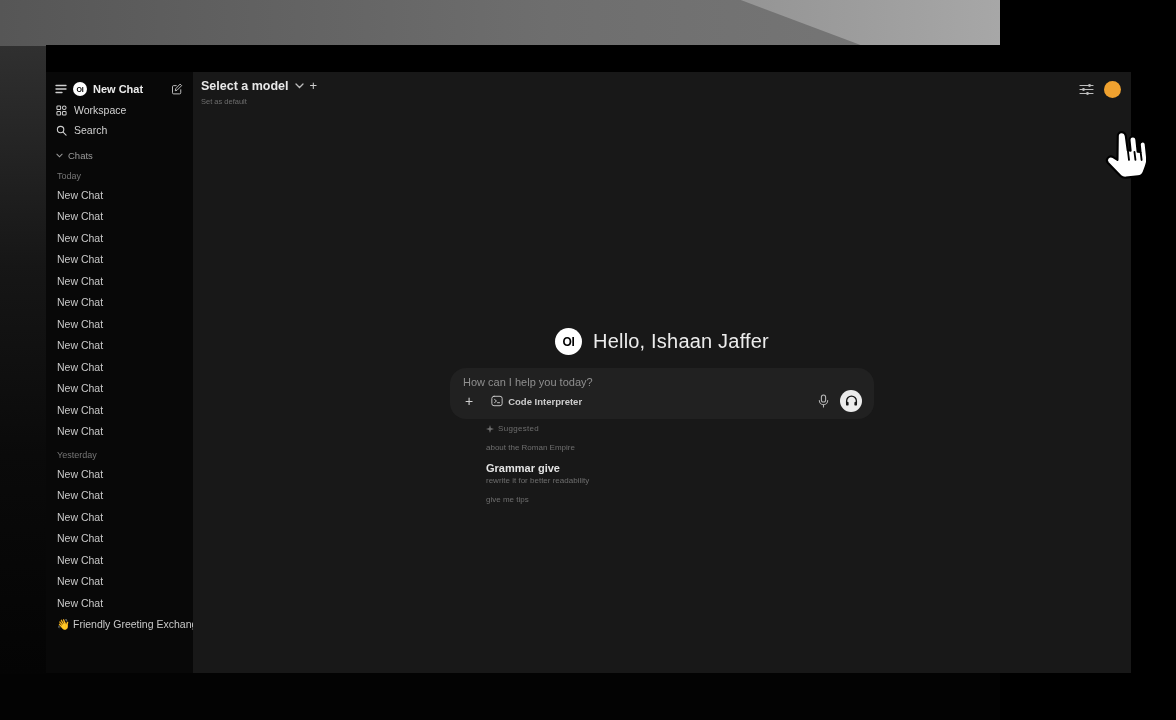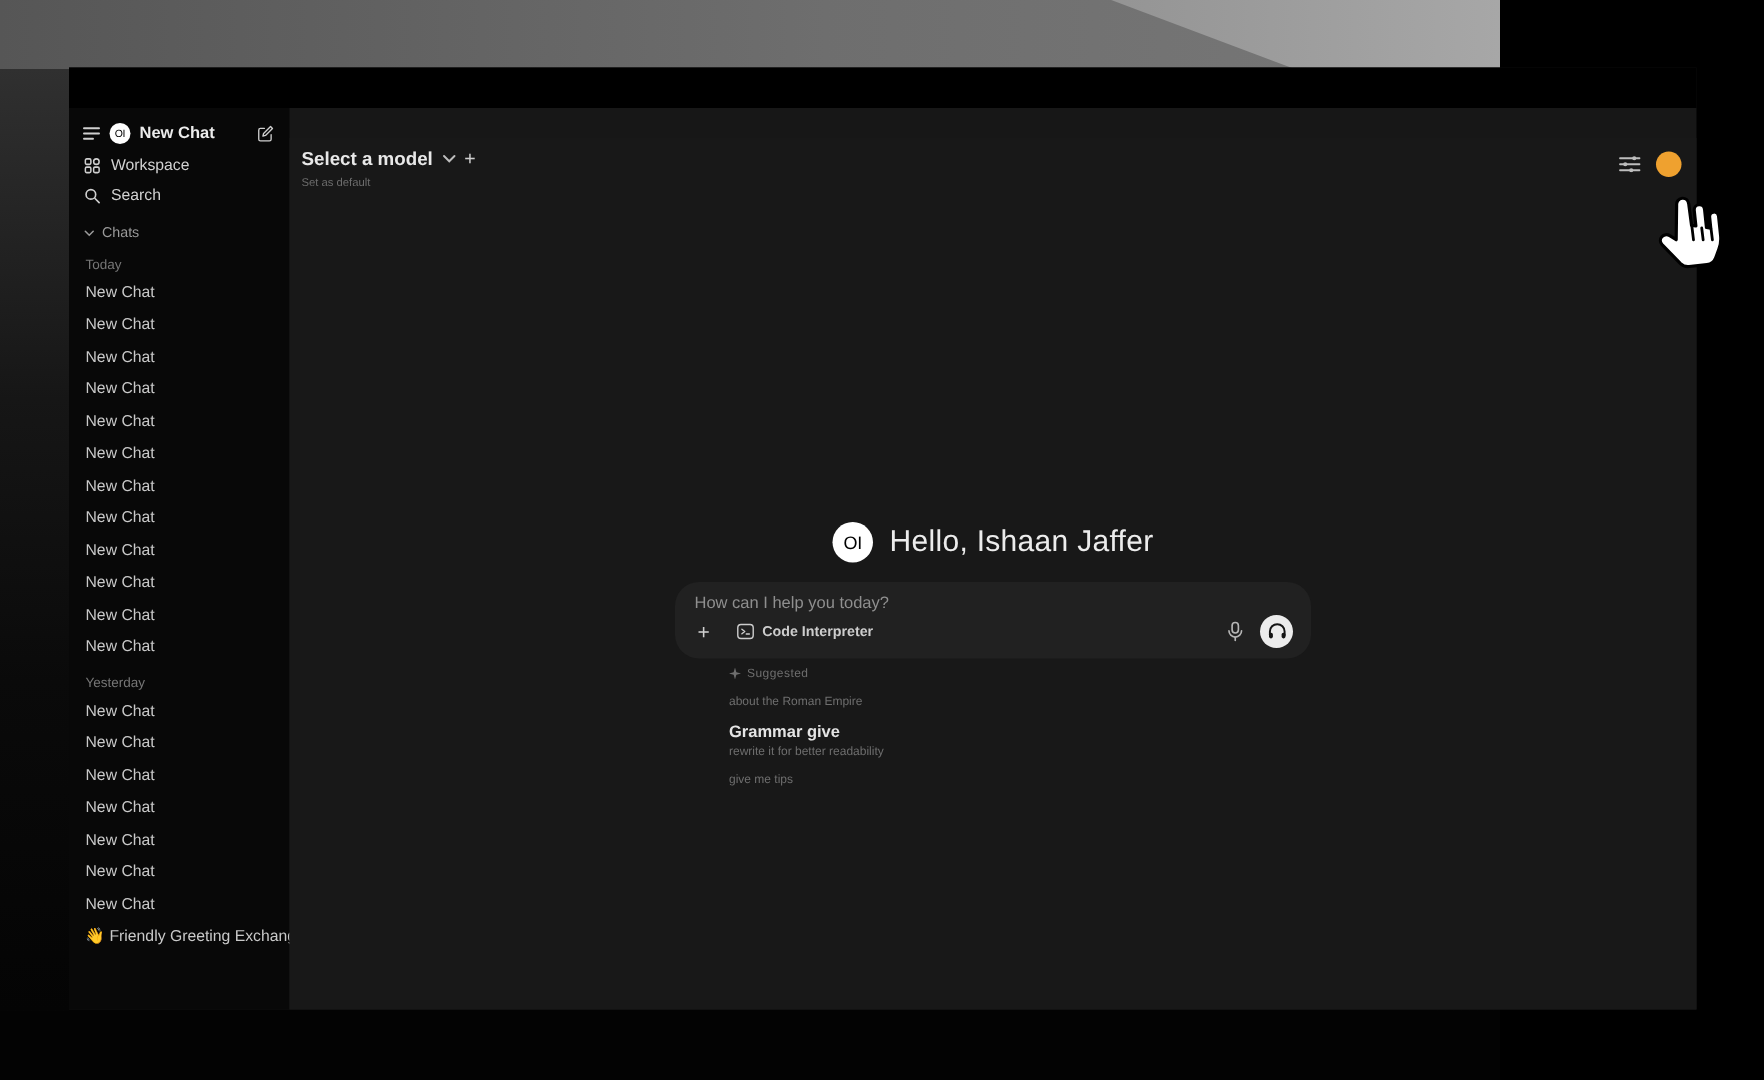--- a/index.html
+++ b/index.html
@@ -34,7 +34,7 @@
   .chat-item { padding:3.5px 11px; font-size:10.5px; color:#c9c9c9; white-space:nowrap; overflow:hidden; cursor:pointer; line-height:14.5px; }
 
   
-  .main { flex:1; position:relative; background:#181818; overflow:hidden;margin-top:20px; }
+  .main { flex:1; position:relative; background:#181818; overflow:hidden; }
   .main-header { position:absolute; top:0; left:0; right:0; height:40px; padding:7px 10px 0 8px;
                  display:flex; justify-content:space-between; align-items:flex-start; }
   .model-wrap { display:flex; flex-direction:column; }

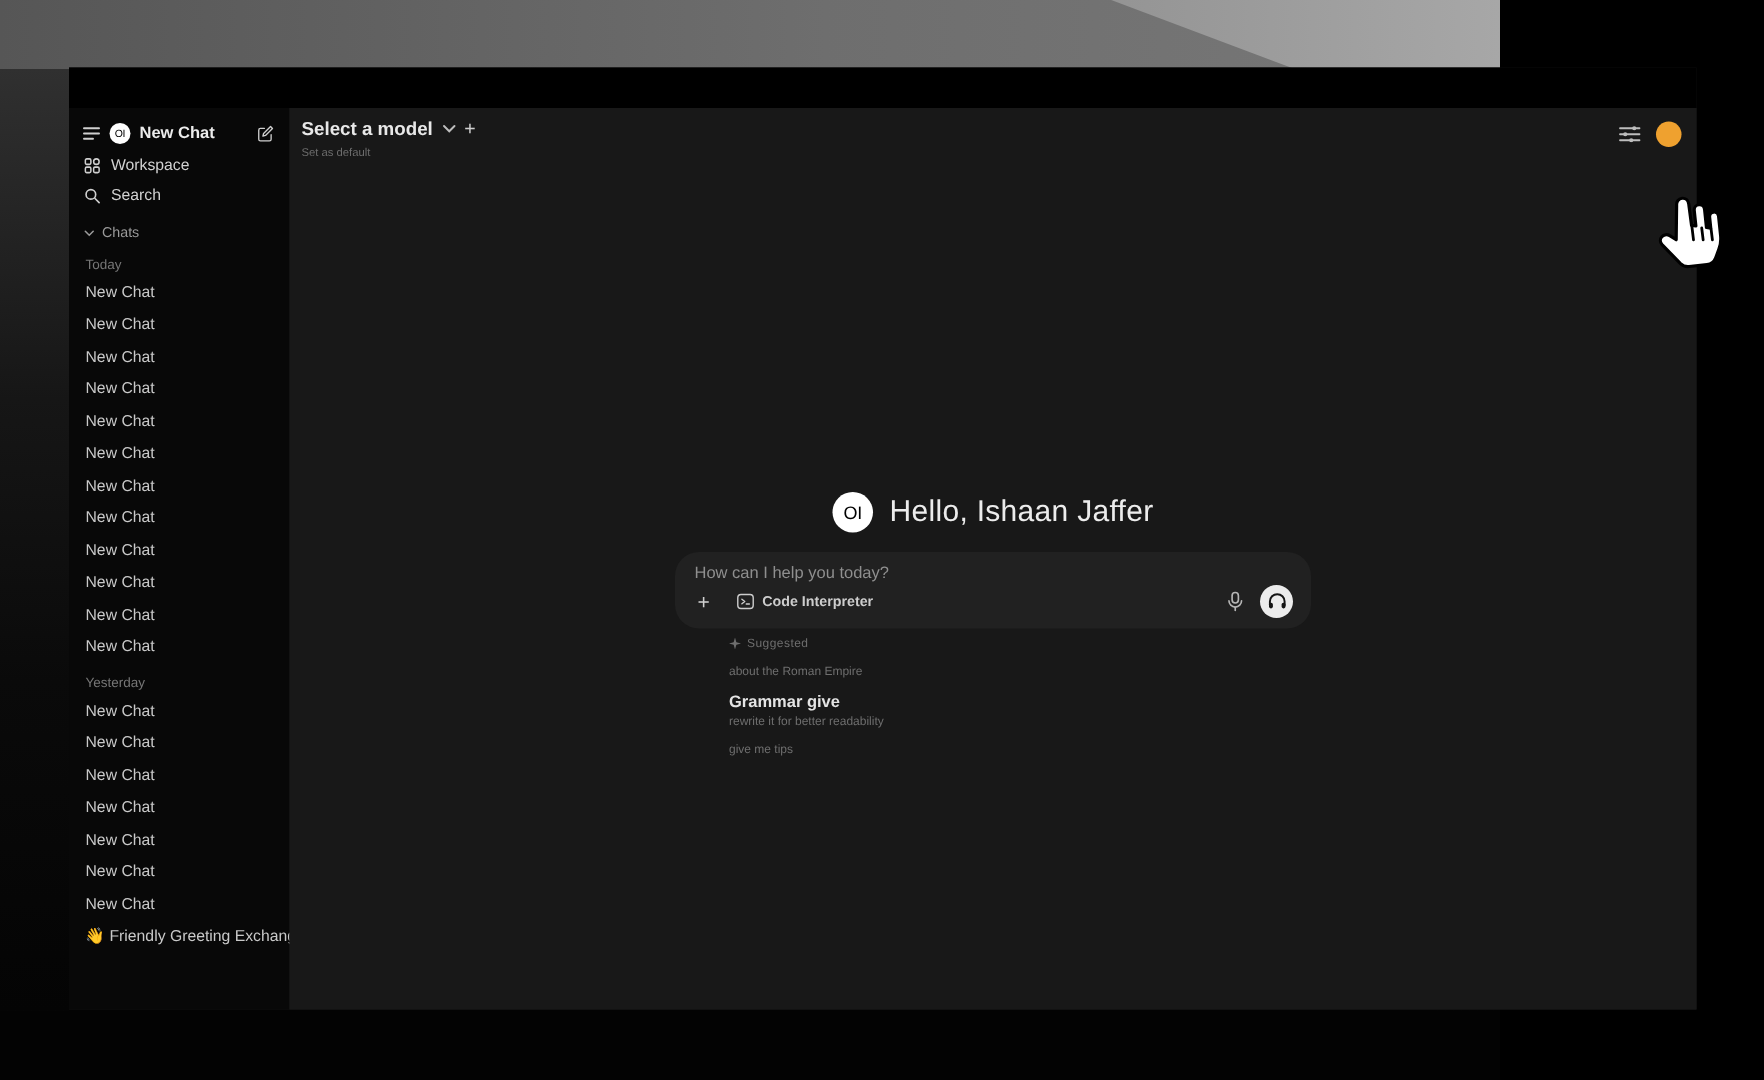--- a/index.html
+++ b/index.html
@@ -26,7 +26,7 @@
   .sb-header { display:flex; align-items:center; gap:6px; padding:4px 10px 4px 9px; }
   .sb-title { font-size:11px; font-weight:bold; color:#ececec; flex:1; white-space:nowrap; }
   .logo-circle { width:14px; height:14px; border-radius:50%; background:#fff; color:#000;
-                 display:flex; align-items:center; justify-content:center; font-size:7px; font-weight:normal; letter-spacing:-.2px; flex:none; }
+                 display:flex; align-items:center; justify-content:center; font-size:7px; font-weight:bold; letter-spacing:-.2px; flex:none; }
   .sb-row { display:flex; align-items:center; gap:7px; padding:4px 10px; color:#d2d2d2; font-size:10.5px; cursor:pointer; }
   .sb-row svg { flex:none; }
   .sb-section { display:flex; align-items:center; gap:5px; padding:10px 10px 2px 10px; color:#9a9a9a; font-size:9.5px; }

